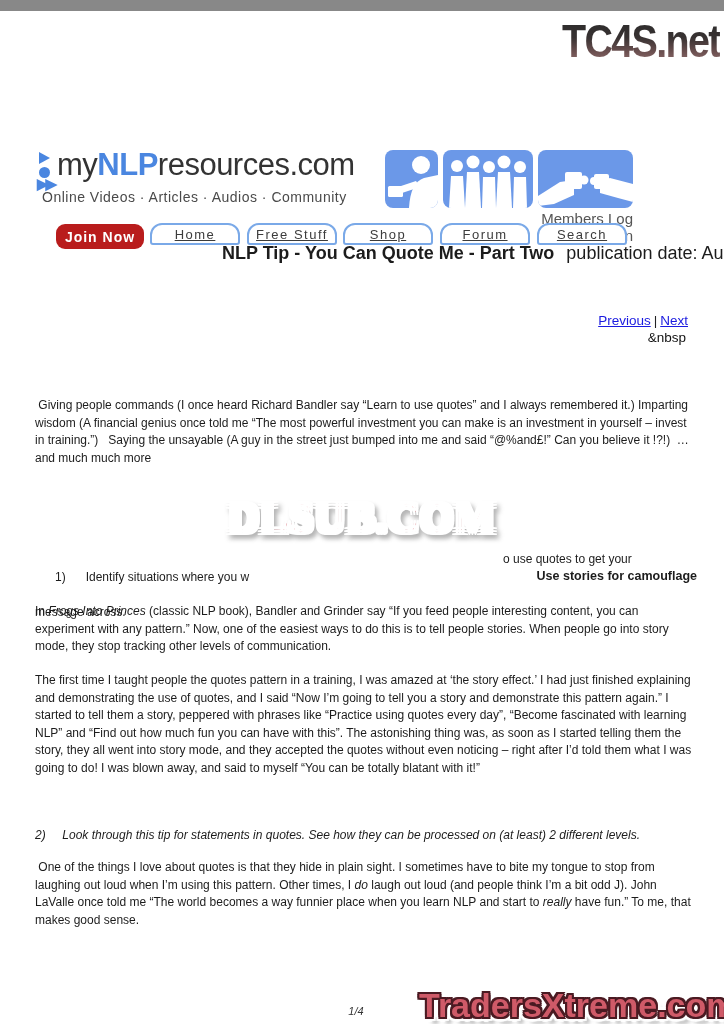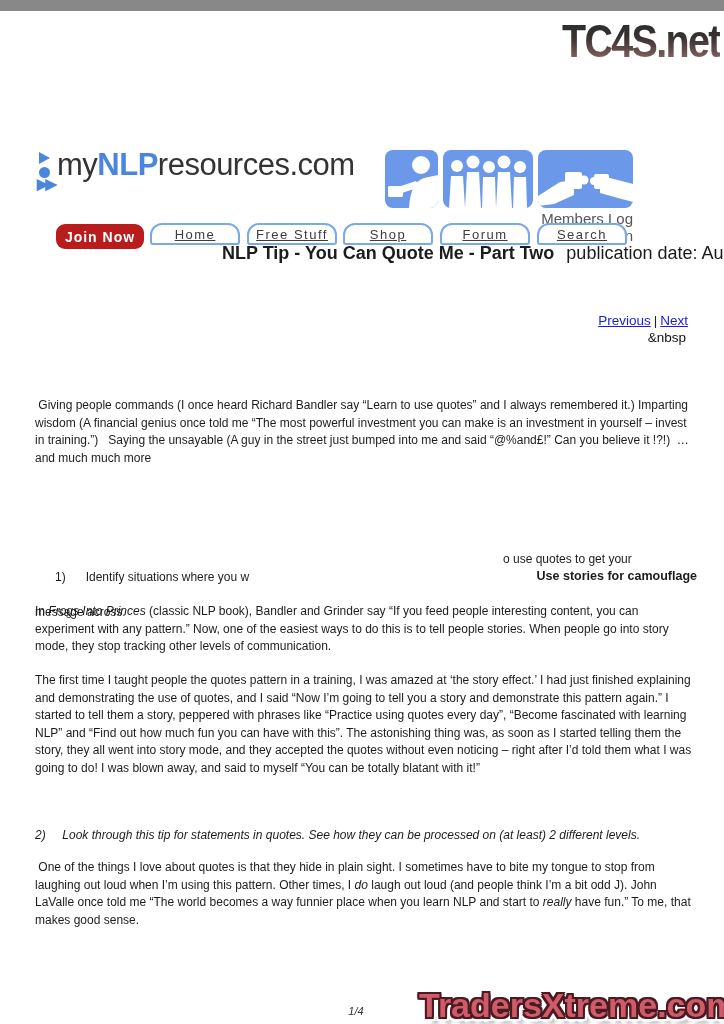--- a/index.html
+++ b/index.html
@@ -100,6 +100,7 @@
     <div class="logo-ff">▶▶</div>
   </div>
   <div class="logo-text"><span>my</span><span class="nlp">NLP</span><span>resources.com</span></div>
+  <div class="logo-tagline">Online Videos · Articles · Audios · Community</div>
 
   <div class="bblock bb1">
     <svg width="53" height="58" viewBox="0 0 53 58">

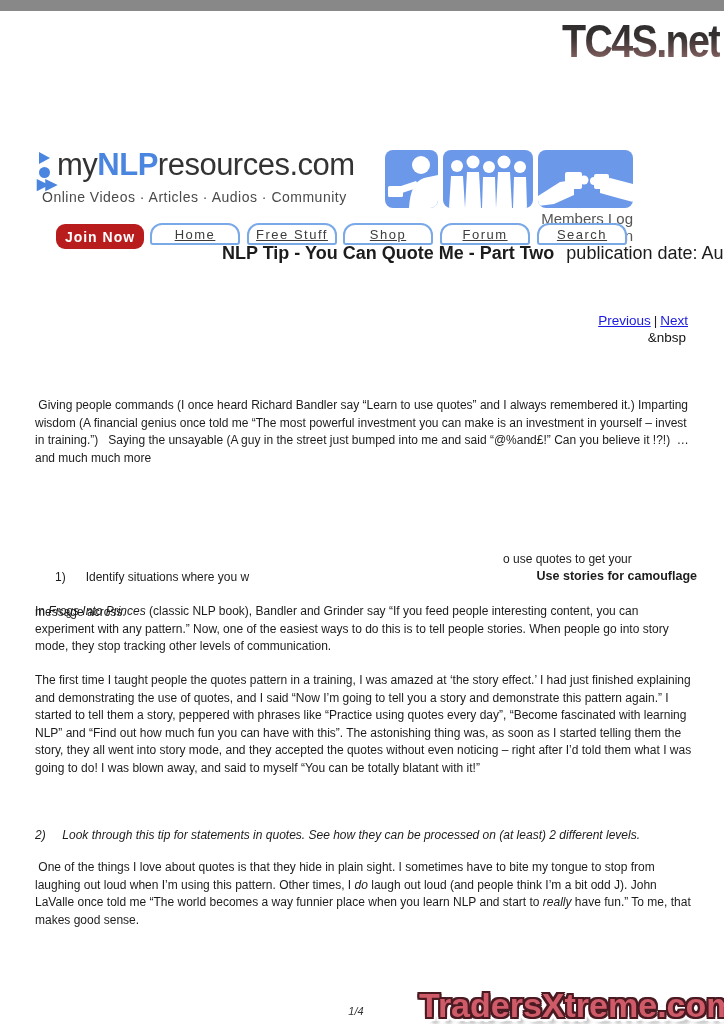--- a/index.html
+++ b/index.html
@@ -168,6 +168,7 @@
   <div class="para p6"><span>2)     Look through this tip for statements in quotes. See how they can be processed on (at least) 2 different levels.</span></div>
   <div class="para p7"><span> One of the things I love about quotes is that they hide in plain sight. I sometimes have to bite my tongue to stop from laughing out loud when I’m using this pattern. Other times, I </span><em>do</em><span> laugh out loud (and people think I’m a bit odd J). John LaValle once told me “The world becomes a way funnier place when you learn NLP and start to </span><em>really</em><span> have fun.” To me, that makes good sense.</span></div>
 
+  <div class="dlsub">DLSUB.COM</div>
 
   <div class="pagenum">1/4</div>
   <div class="traders">TradersXtreme.com</div>

